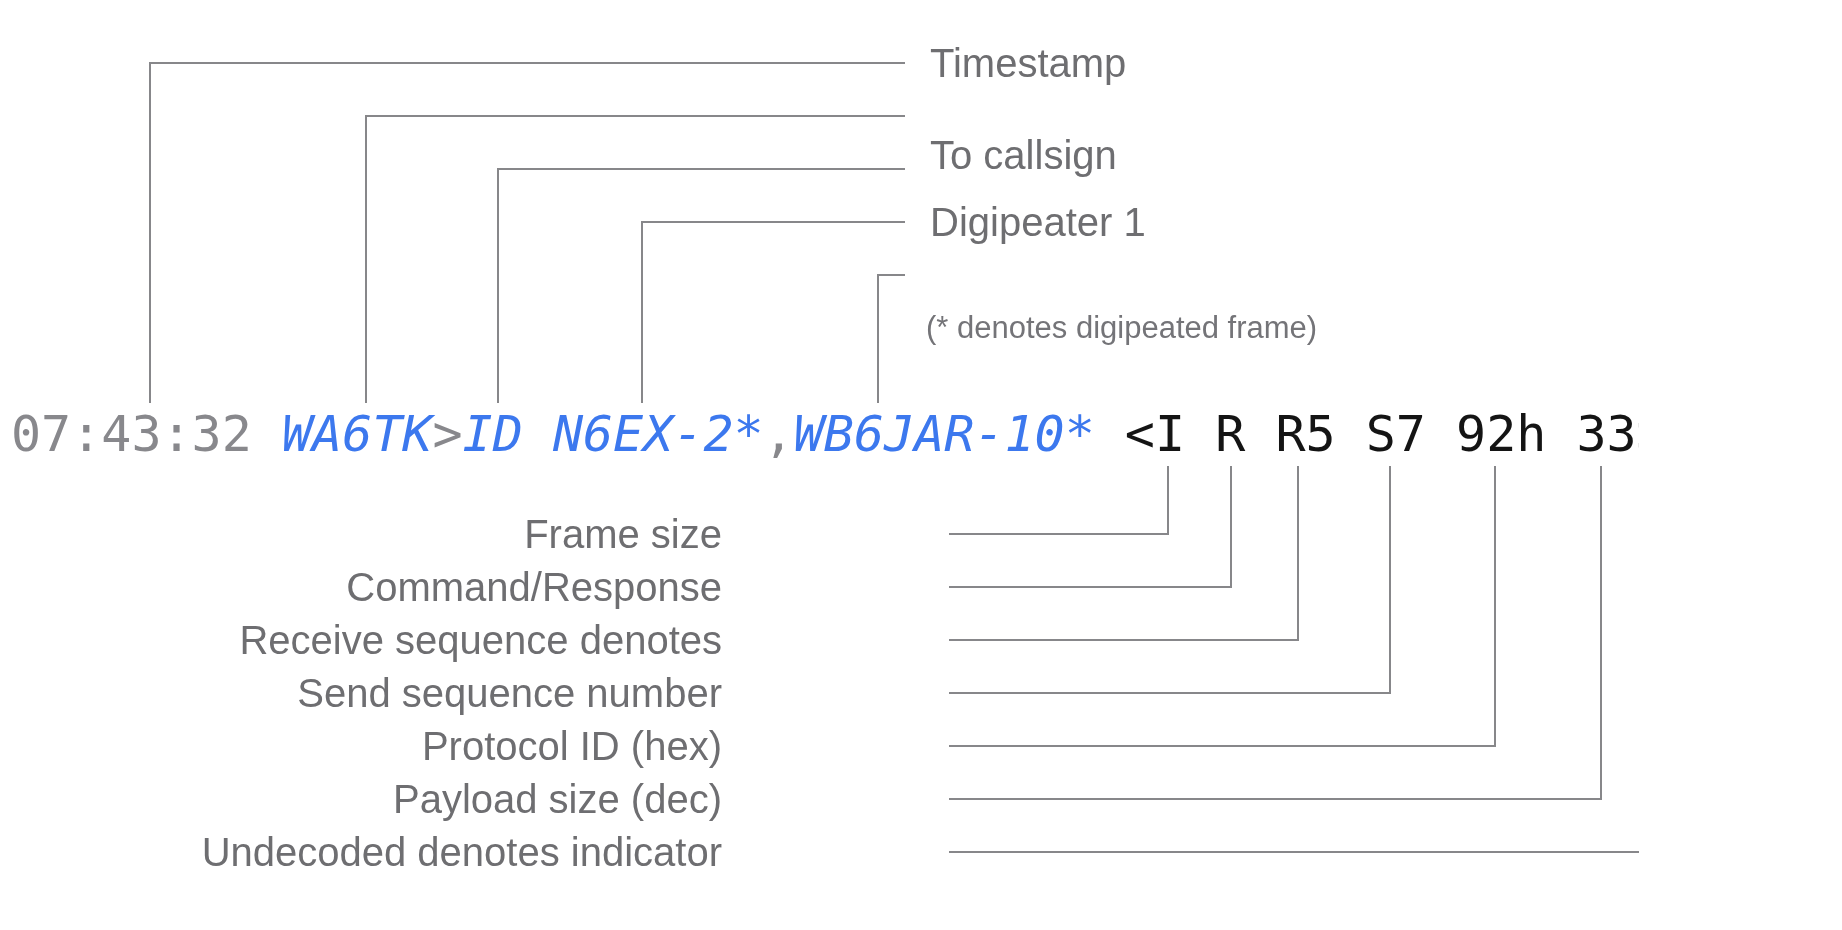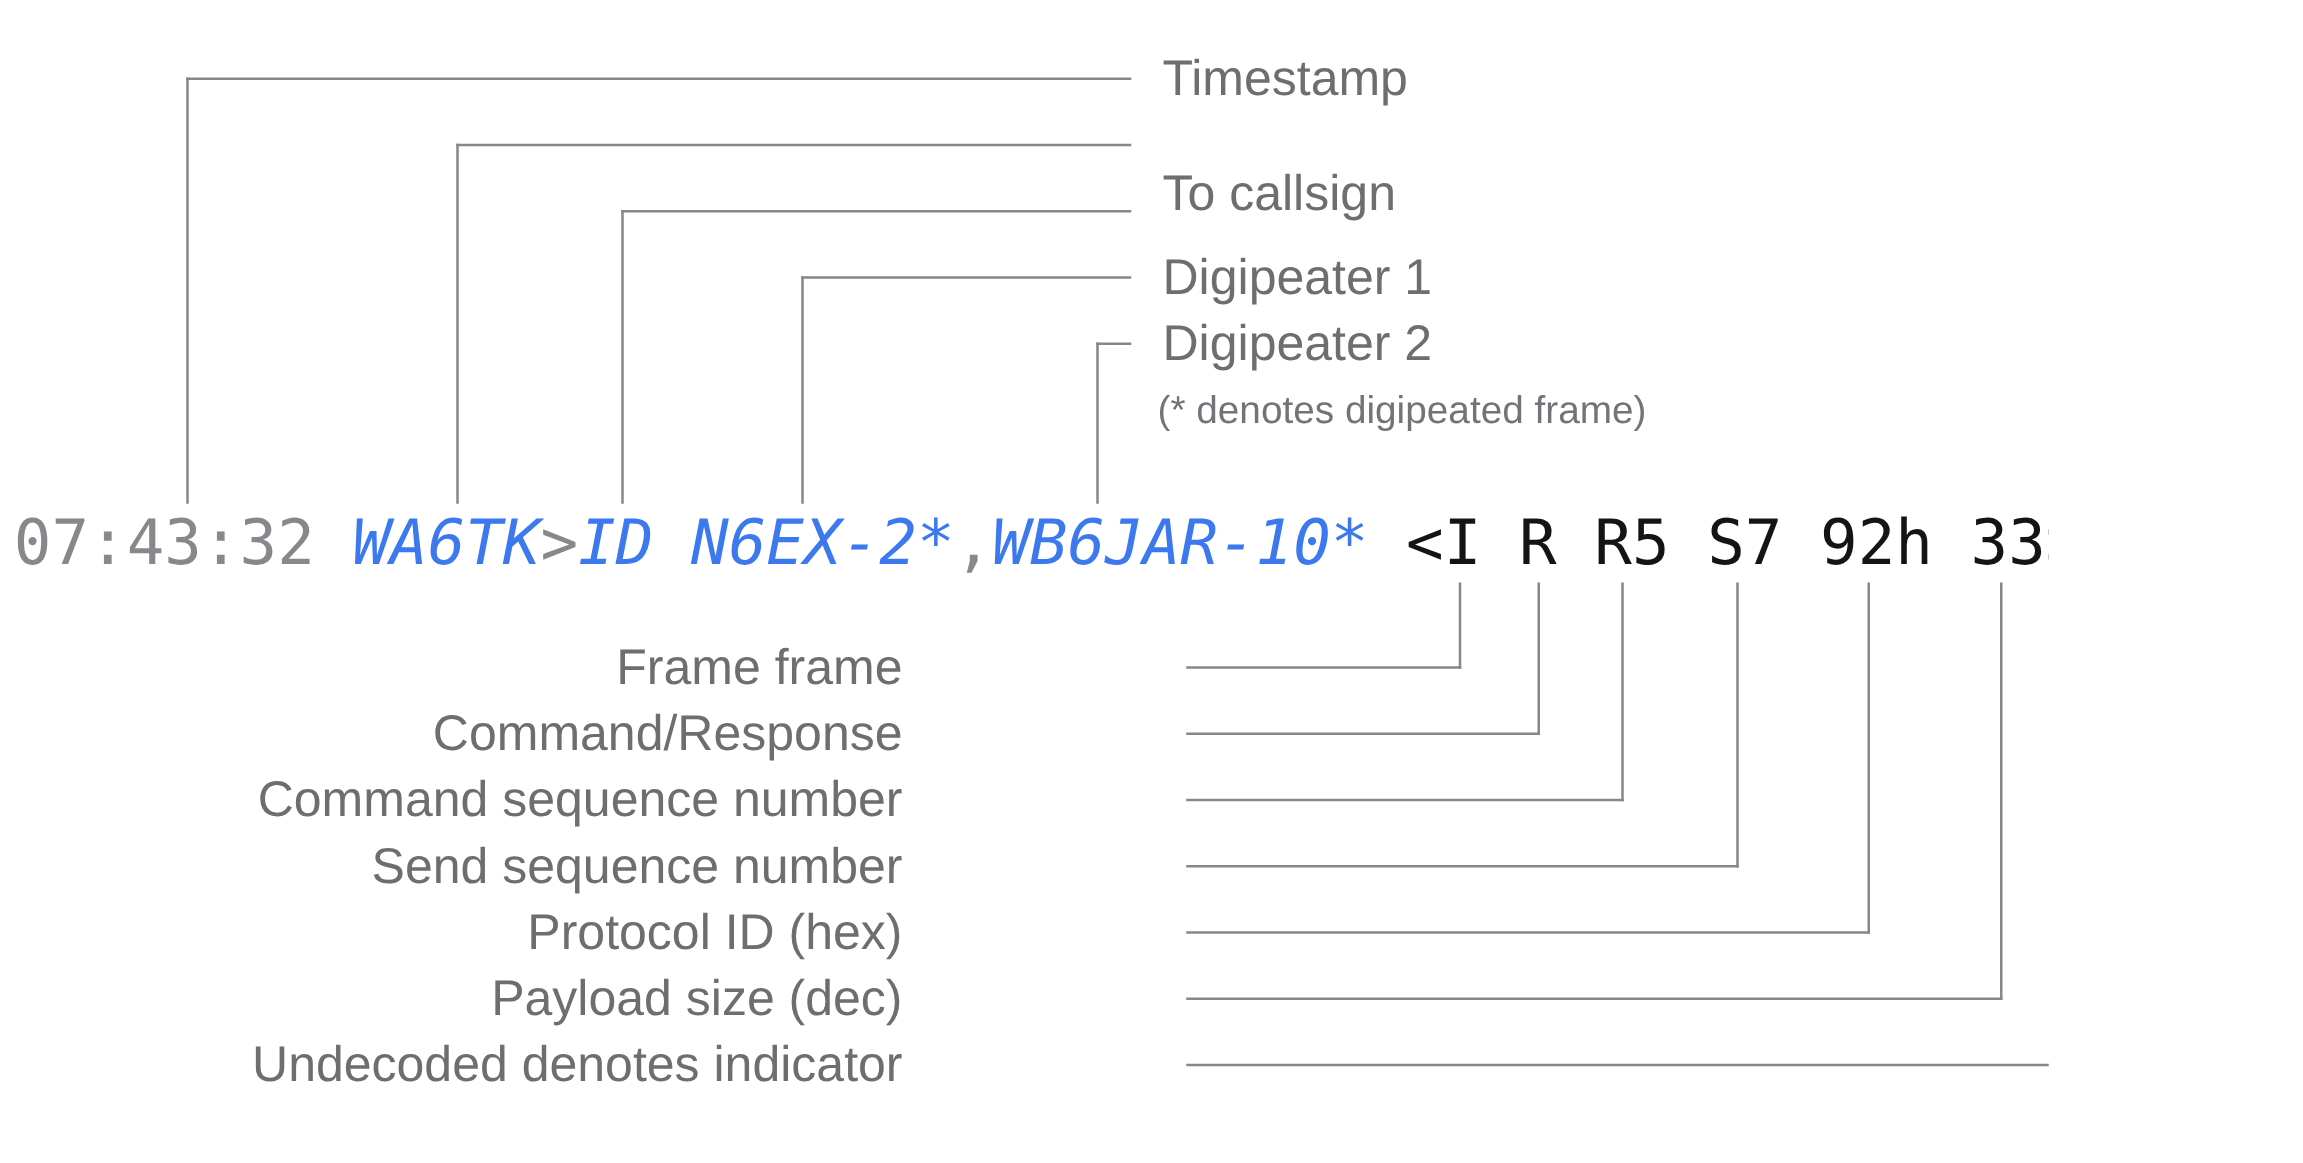--- a/index.html
+++ b/index.html
@@ -30,7 +30,6 @@
   <div class="lbl lbl-top" style="top:37px">Timestamp</div>
   <div class="lbl lbl-top" style="top:129px">To callsign</div>
   <div class="lbl lbl-top" style="top:196px">Digipeater 1</div>
-  <div class="lbl lbl-top" style="top:249px">Digipeater 2</div>
   <div class="note">(* denotes digipeated frame)</div>
 
   <div class="ln" style="left:149px;top:62px;width:756px;height:2px"></div>

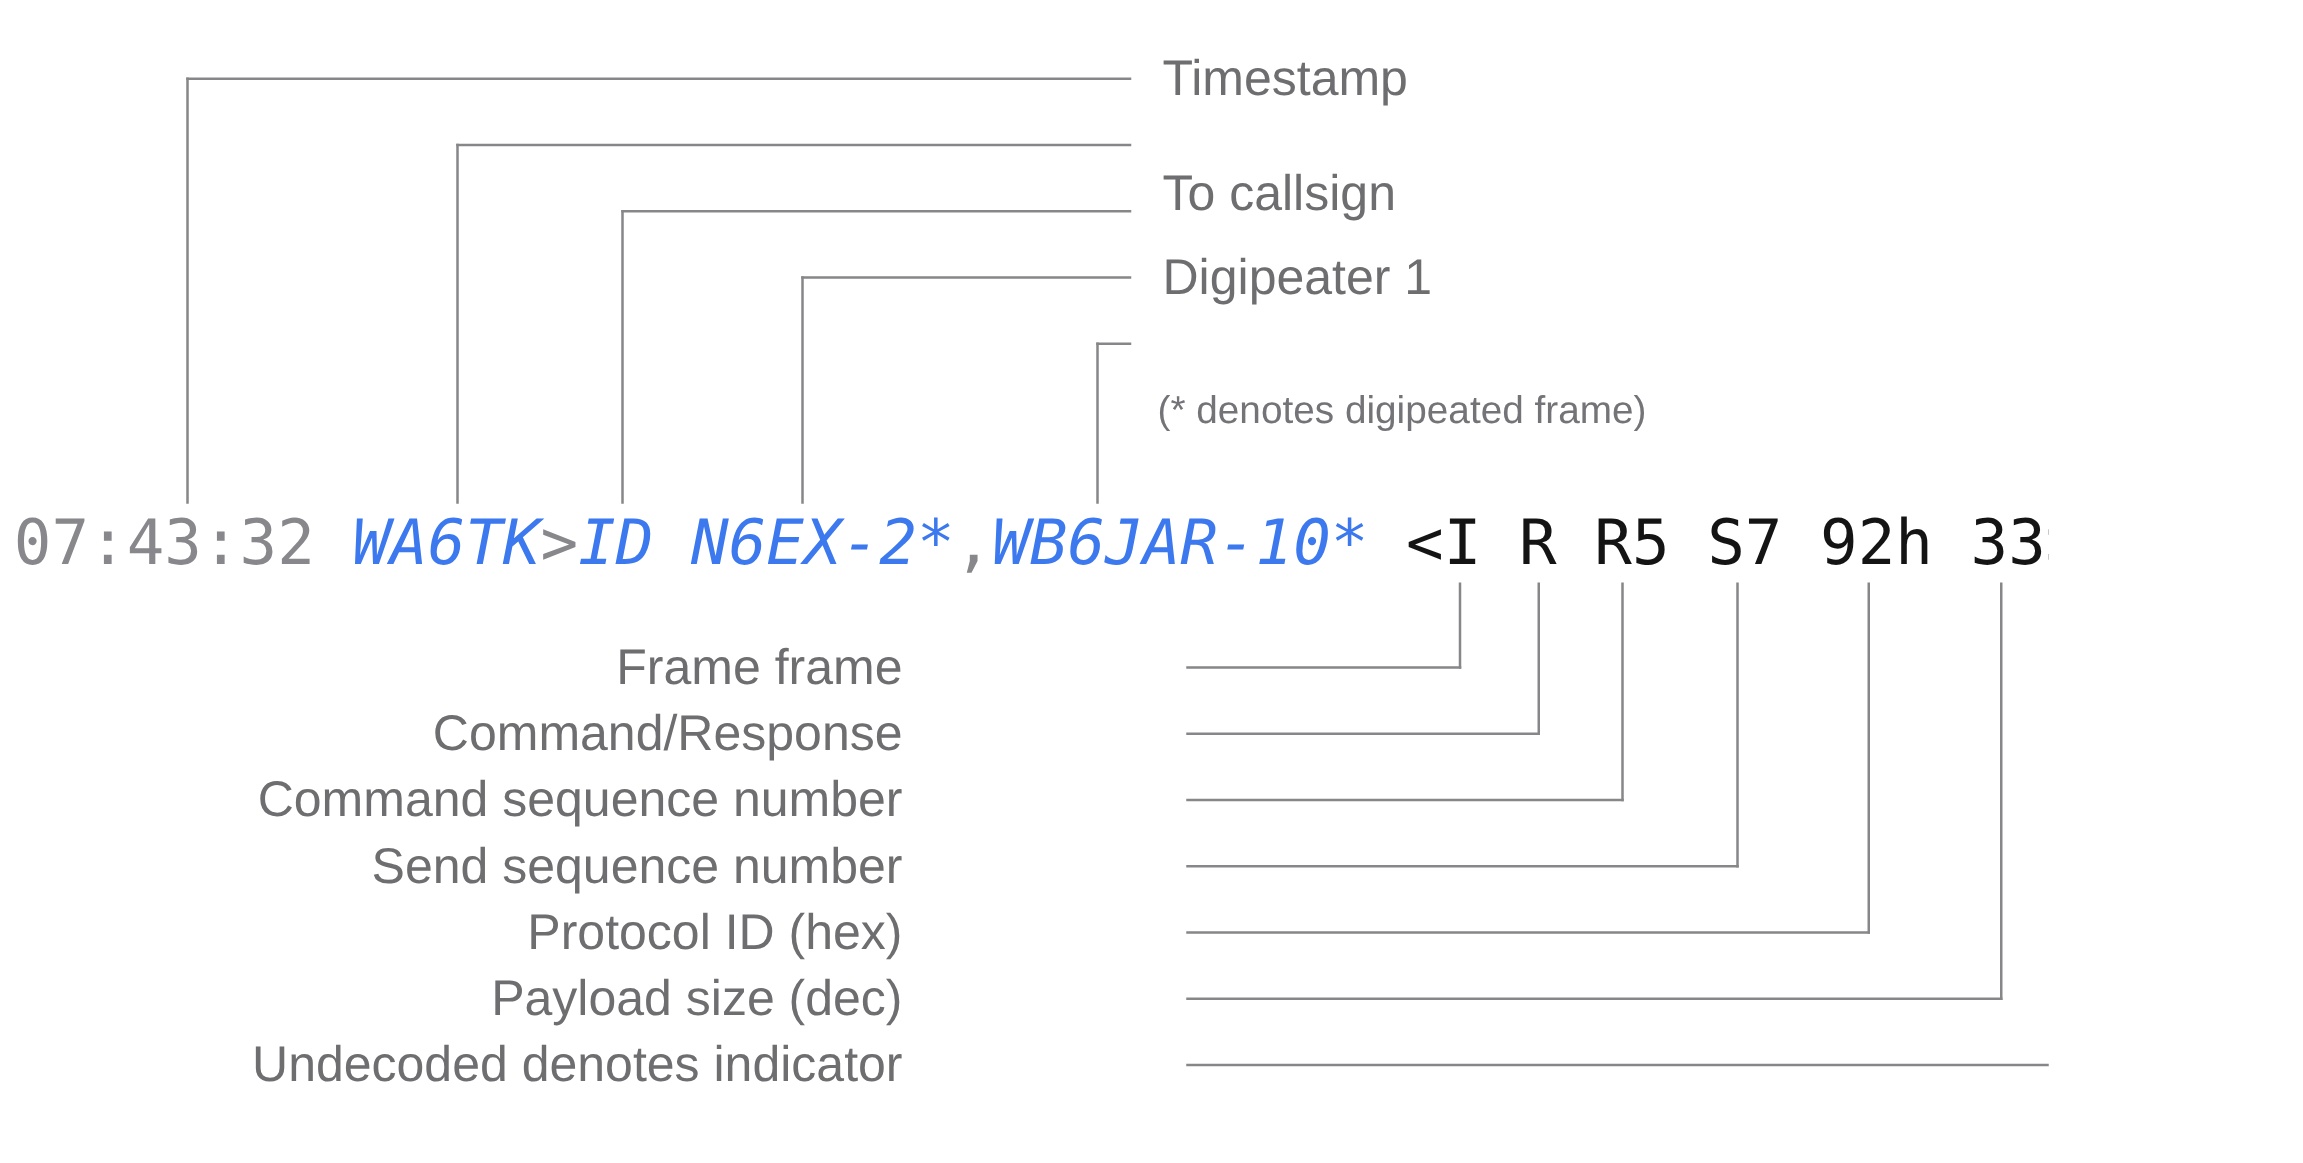--- a/index.html
+++ b/index.html
@@ -60,7 +60,7 @@
   <div class="ln" style="left:1756px;top:466px;width:2px;height:387px"></div>
   <div class="ln" style="left:949px;top:851px;width:809px;height:2px"></div>
 
-  <div class="lbl lbl-bottom" style="top:508px">Frame frame</div>
+  <div class="lbl lbl-bottom" style="top:508px">Frame size</div>
   <div class="lbl lbl-bottom" style="top:561px">Command/Response</div>
   <div class="lbl lbl-bottom" style="top:614px">Command sequence number</div>
   <div class="lbl lbl-bottom" style="top:667px">Send sequence number</div>

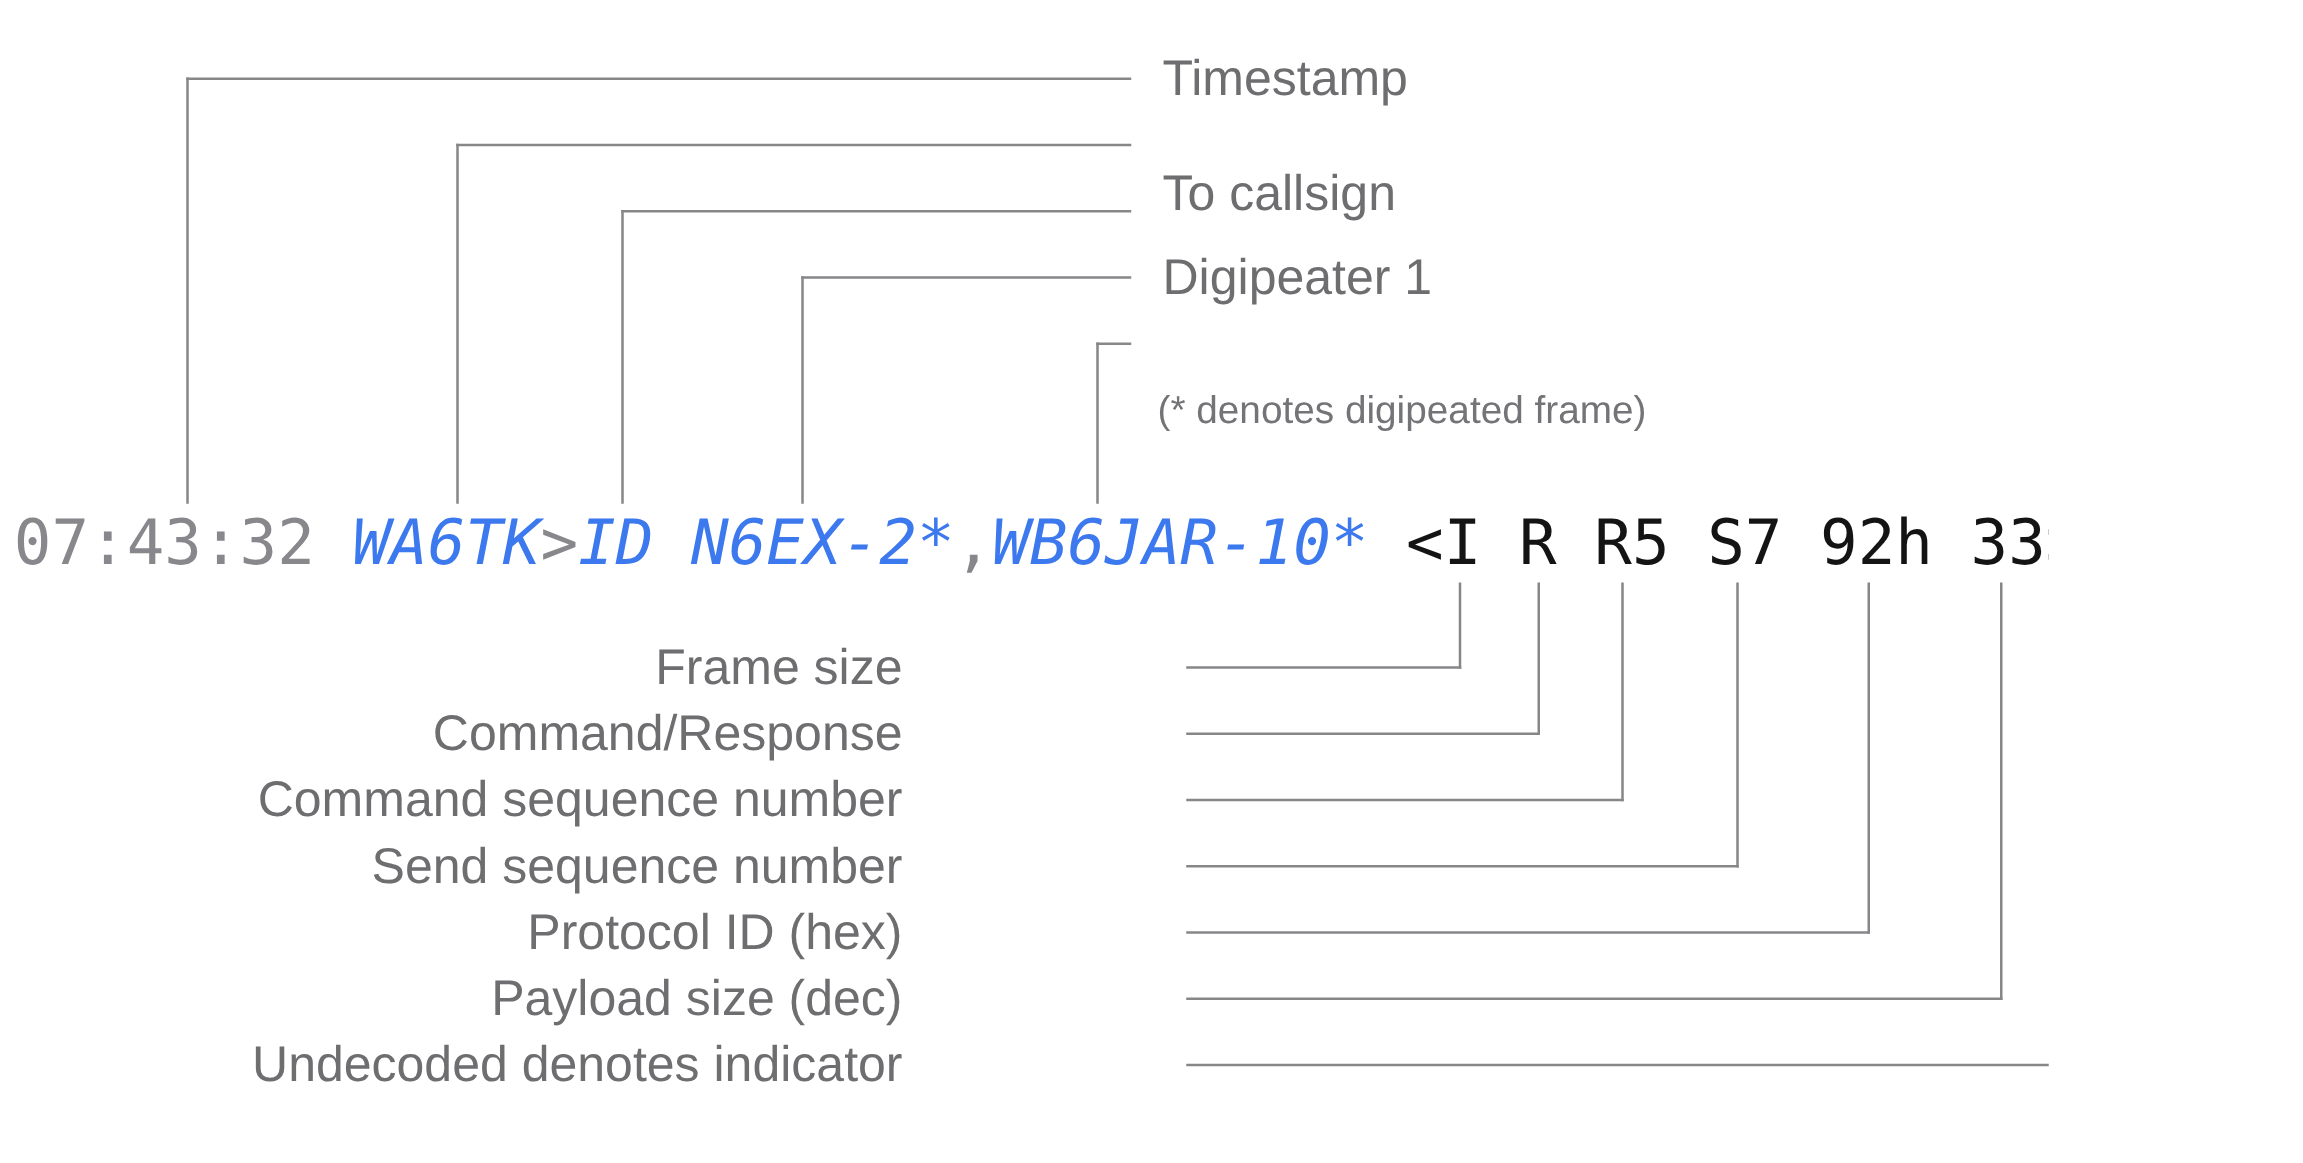--- a/index.html
+++ b/index.html
@@ -62,7 +62,7 @@
 
   <div class="lbl lbl-bottom" style="top:508px">Frame size</div>
   <div class="lbl lbl-bottom" style="top:561px">Command/Response</div>
-  <div class="lbl lbl-bottom" style="top:614px">Command sequence number</div>
+  <div class="lbl lbl-bottom" style="top:614px">Receive sequence denotes</div>
   <div class="lbl lbl-bottom" style="top:667px">Send sequence number</div>
   <div class="lbl lbl-bottom" style="top:720px">Protocol ID (hex)</div>
   <div class="lbl lbl-bottom" style="top:773px">Payload size (dec)</div>

